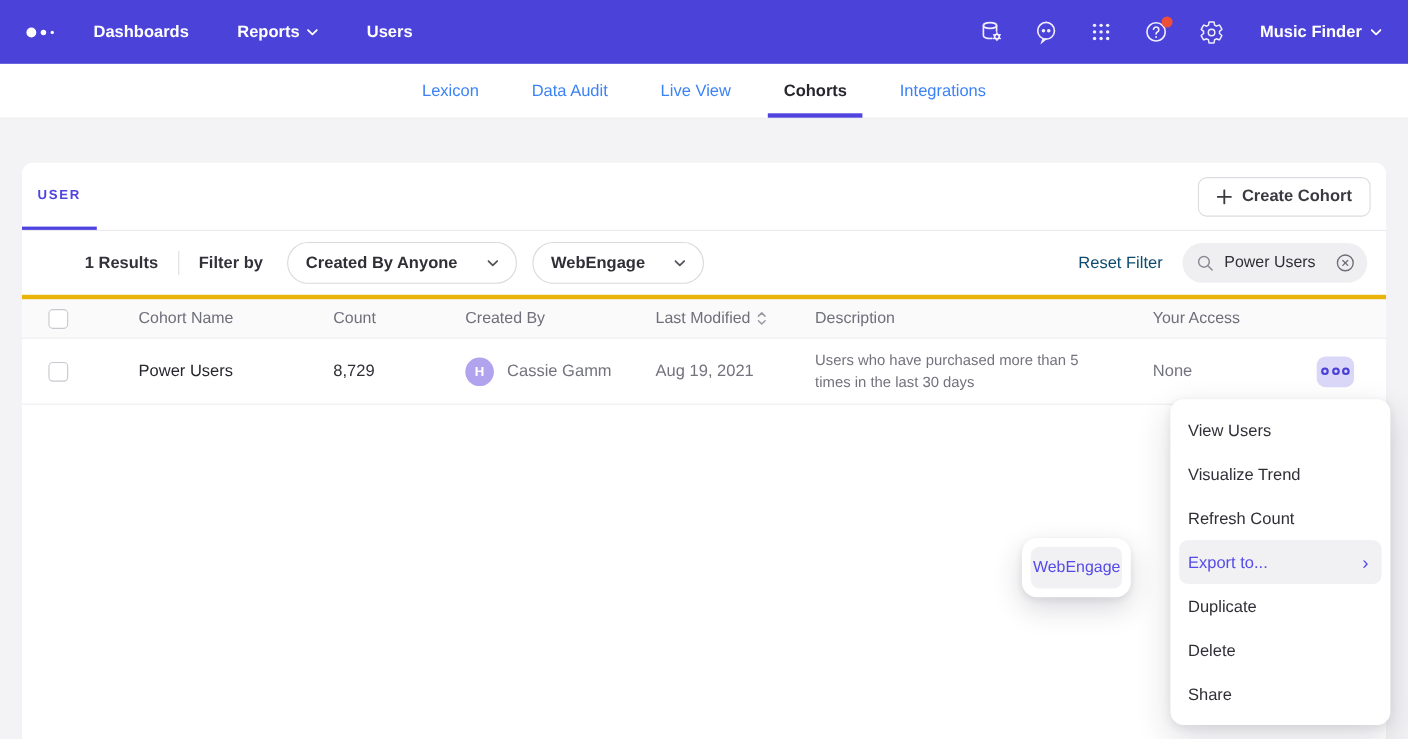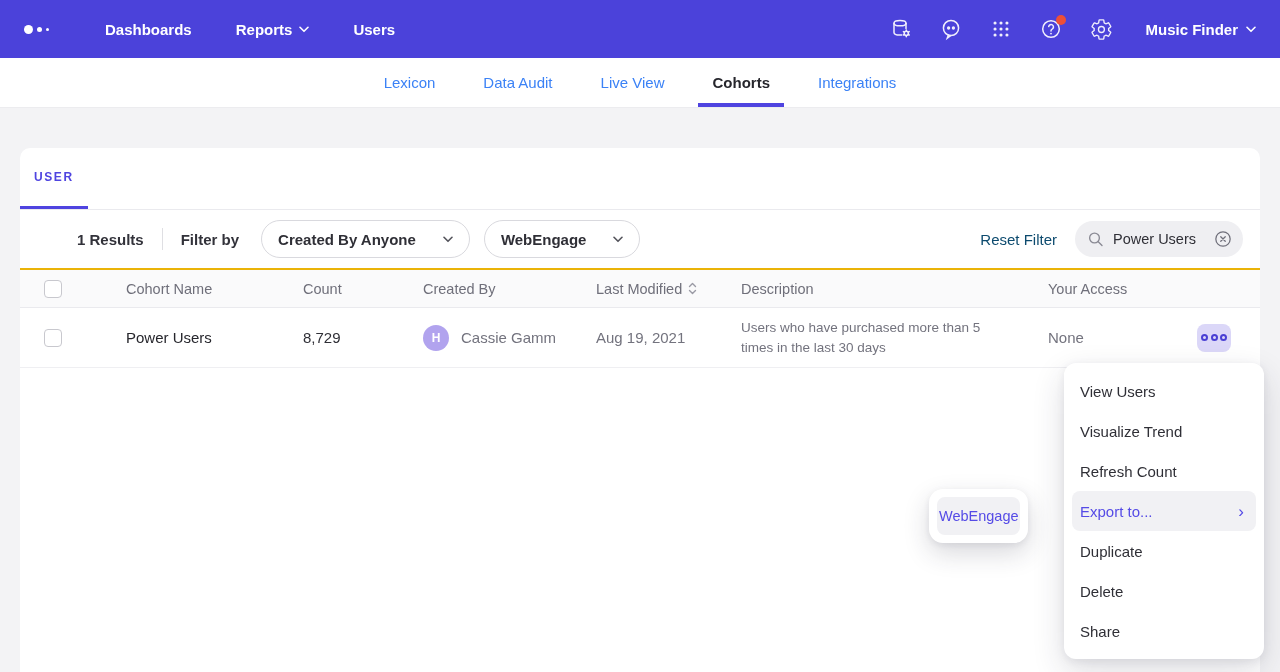--- a/index.html
+++ b/index.html
@@ -14,7 +14,7 @@
   
   .navbar {
     height:58px; background:#4b42da; display:flex; align-items:center;
-    padding:0 24px; color:#fff; position:relative;gap:20px;
+    padding:0 24px; color:#fff; position:relative;
   }
   .logo { display:flex; align-items:center; gap:4px; margin-right:36px; }
   .logo .d1 { width:9px; height:9px; border-radius:50%; background:#fff; }

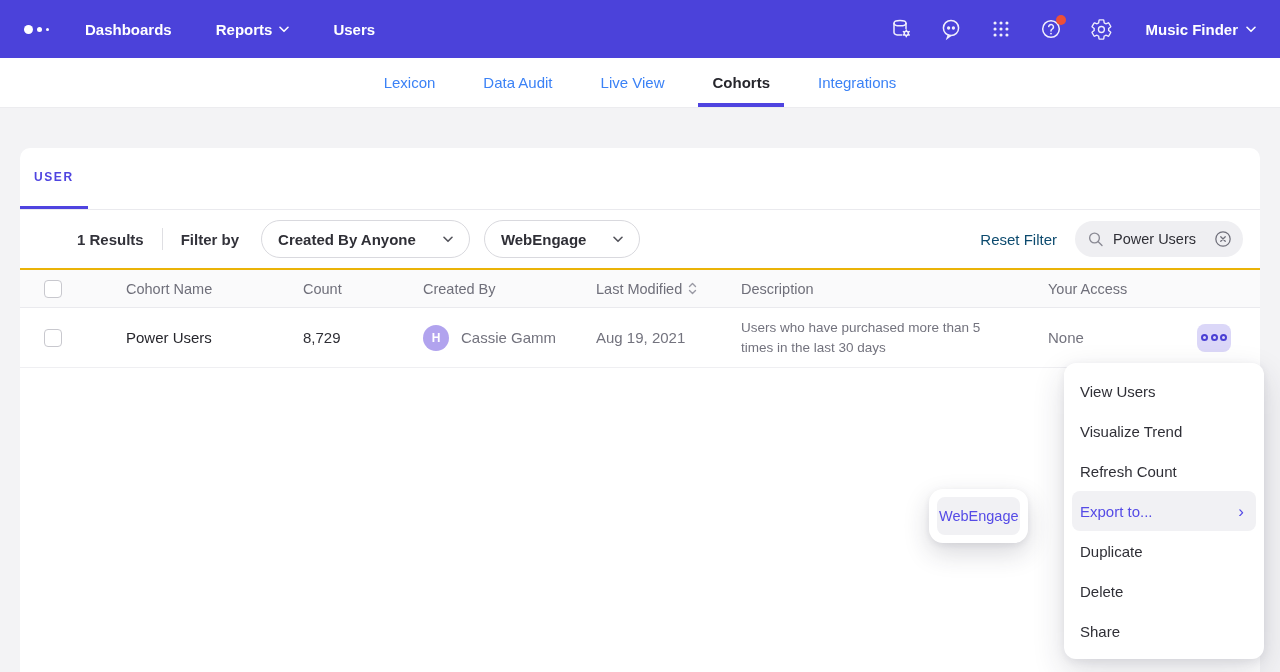--- a/index.html
+++ b/index.html
@@ -247,6 +247,12 @@
 
   <div class="card-header">
     <span class="user-tab">USER</span>
+    <button class="create-btn">
+      <svg width="14" height="14" viewBox="0 0 14 14">
+          <path d="M7 1 V13 M1 7 H13" stroke="#3a3a41" stroke-width="1.7" stroke-linecap="round"></path>
+        </svg>
+      <span>Create Cohort</span>
+    </button>
   </div>
 
   <div class="filter-row">

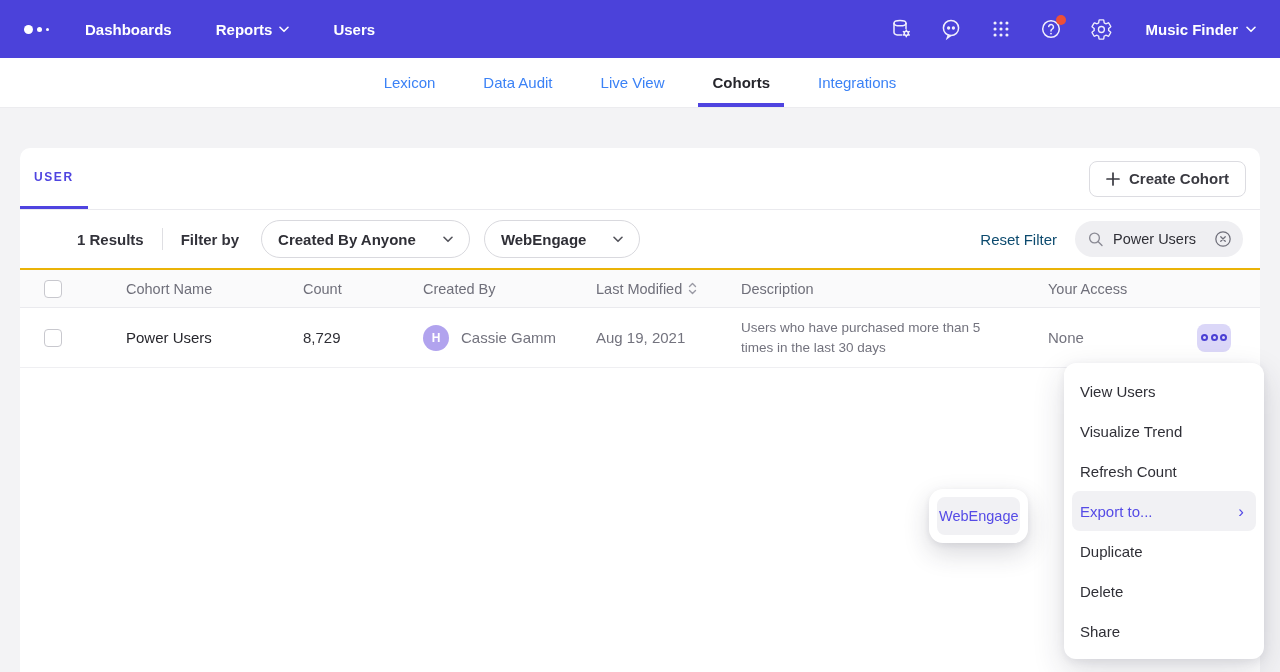--- a/index.html
+++ b/index.html
@@ -97,7 +97,7 @@
     align-items:center;
   }
   .thead {
-    height:40px; background:#fafafb; border-top:2px solid #eab308;
+    height:40px; background:#fafafb; border-top:4px solid #eab308;
     border-bottom:1px solid #eaeaee; color:#6f6f7a; font-size:14.5px;
   }
   .trow { height:60px; border-bottom:1px solid #efeff2; font-size:15px; background:#fff; }

